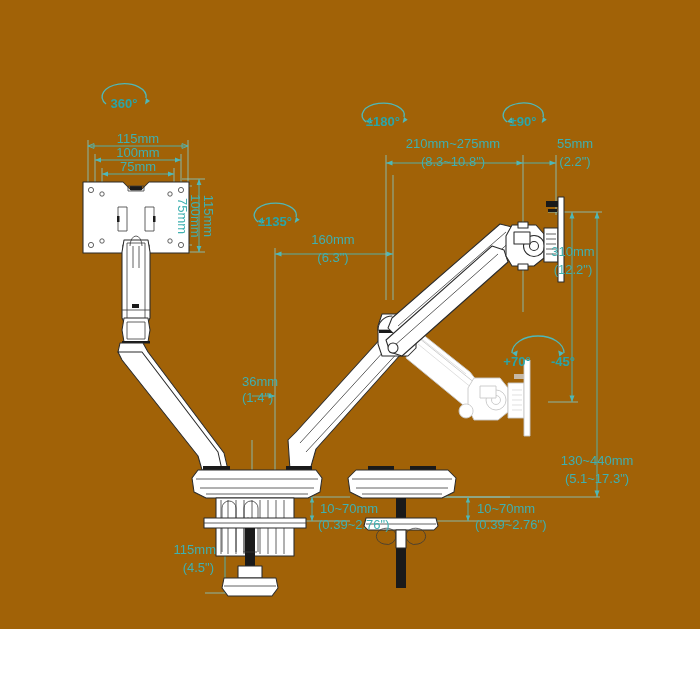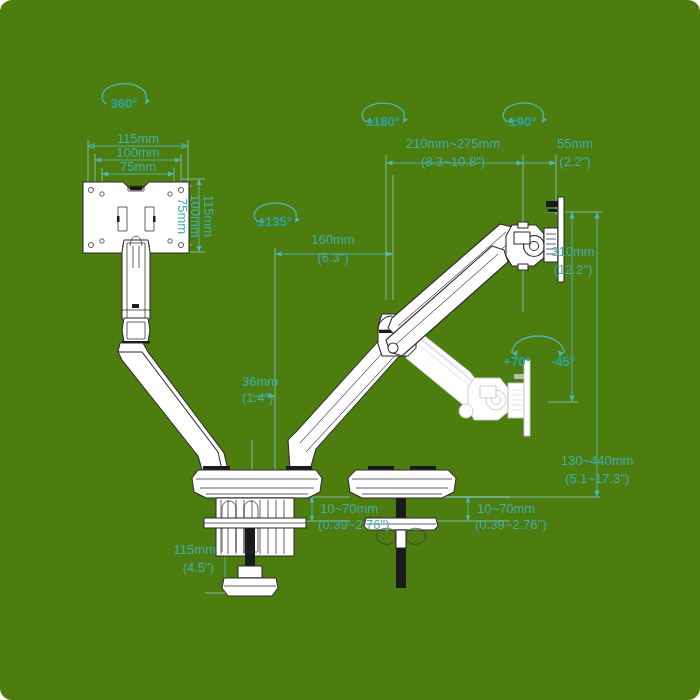--- a/index.html
+++ b/index.html
@@ -14,9 +14,8 @@
   }
   #stage {
     position: relative;
-    width: 700px; height: 700px;
-    background: #4d7c0f;
-    border-radius: 12px;
+    width: 700px; height: 629px;
+    background: #a16207;
   }
   #stage svg {
     position: absolute;

